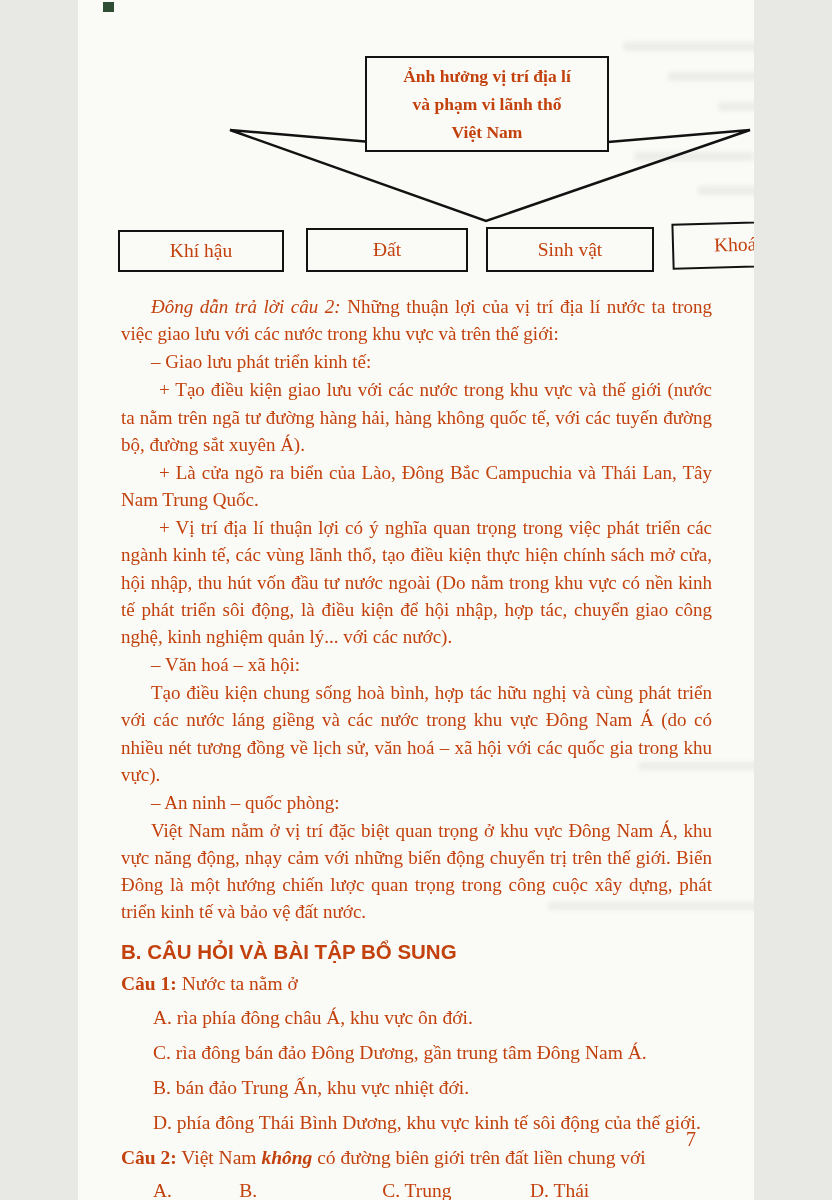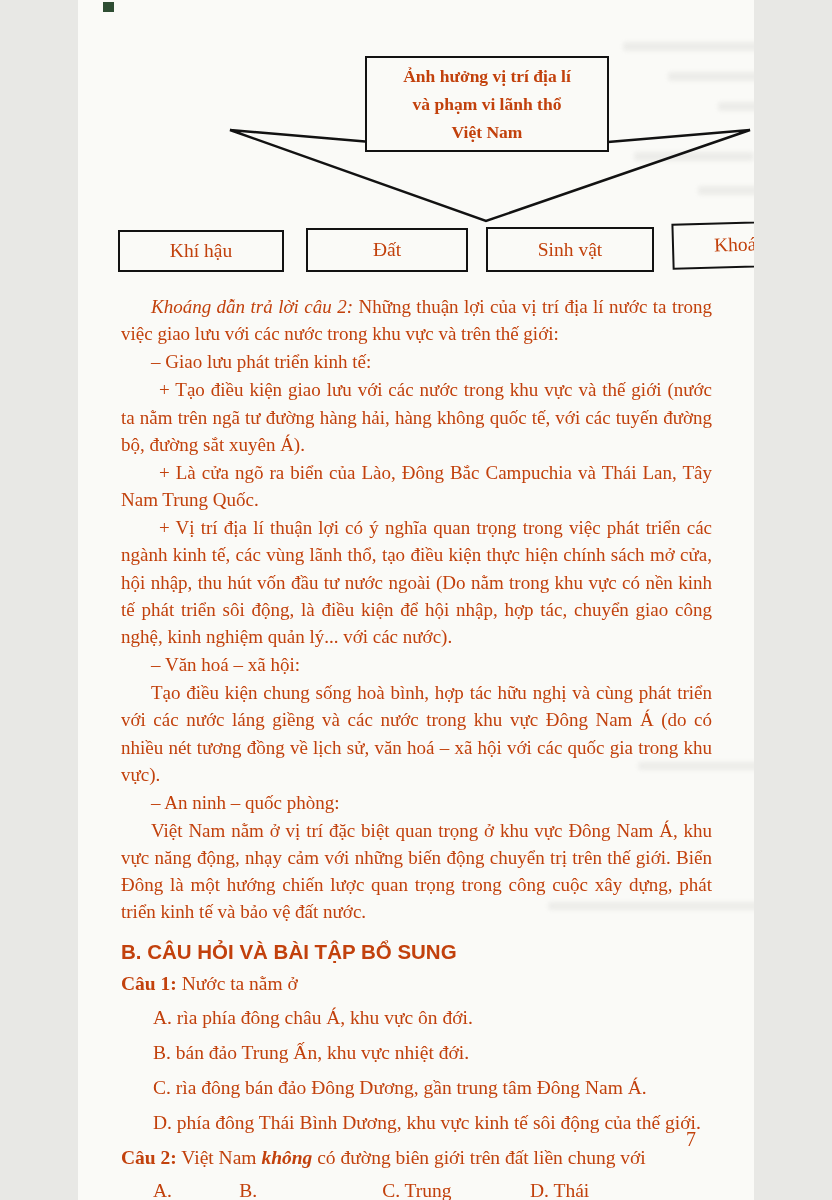--- a/index.html
+++ b/index.html
@@ -111,7 +111,7 @@
 
   <div class="content">
 
-    <p><span class="lead-italic">Khoáng dẫn trả lời câu 2:</span><span> Những thuận lợi của vị trí địa lí nước ta trong việc giao lưu với các nước trong khu vực và trên thế giới:</span></p>
+    <p><span class="lead-italic">Đông dẫn trả lời câu 2:</span><span> Những thuận lợi của vị trí địa lí nước ta trong việc giao lưu với các nước trong khu vực và trên thế giới:</span></p>
 
     <p>– Giao lưu phát triển kinh tế:</p>
     <p class="plus">+ Tạo điều kiện giao lưu với các nước trong khu vực và thế giới (nước ta nằm trên ngã tư đường hàng hải, hàng không quốc tế, với các tuyến đường bộ, đường sắt xuyên Á).</p>

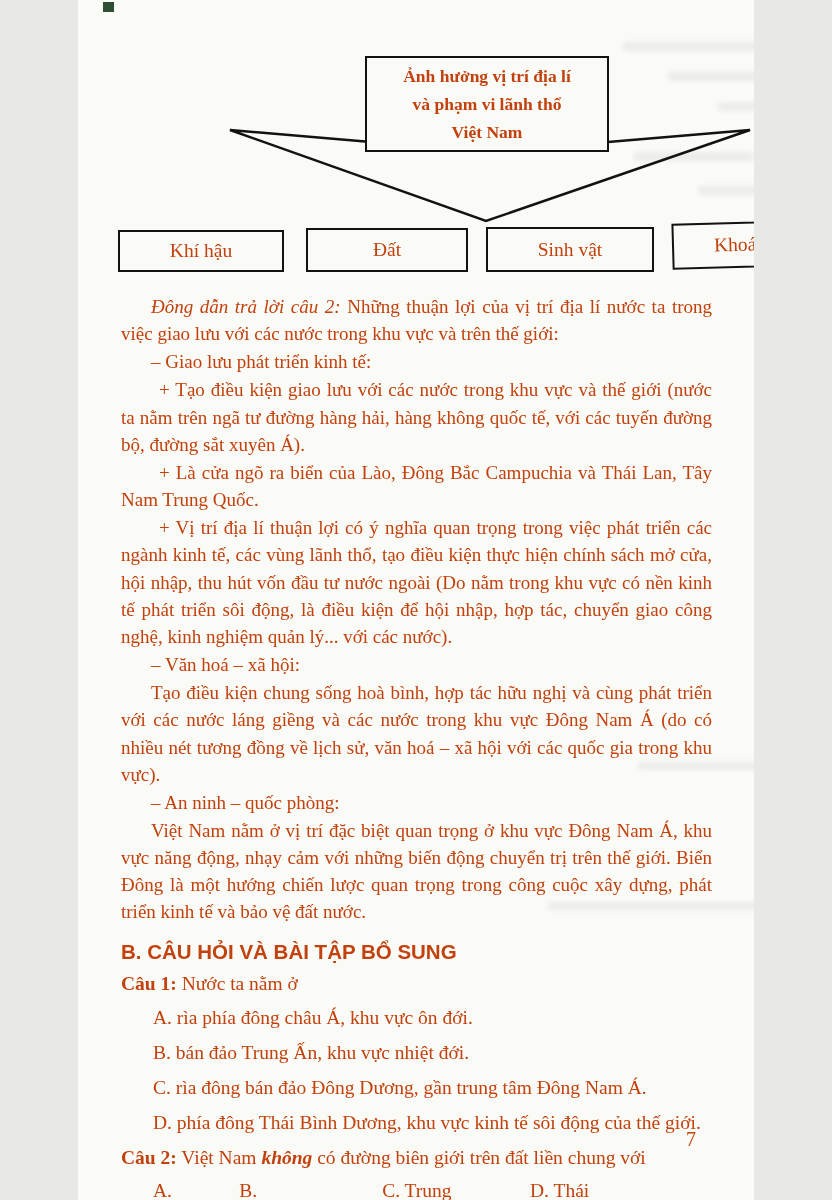--- a/index.html
+++ b/index.html
@@ -127,8 +127,8 @@
     <p class="question"><span class="qlabel">Câu 1:</span><span> Nước ta nằm ở</span></p>
 
     <p class="option">A. rìa phía đông châu Á, khu vực ôn đới.</p>
+    <p class="option">C. rìa đông bán đảo Đông Dương, gần trung tâm Đông Nam Á.</p>
     <p class="option">B. bán đảo Trung Ấn, khu vực nhiệt đới.</p>
-    <p class="option">C. rìa đông bán đảo Đông Dương, gần trung tâm Đông Nam Á.</p>
     <p class="option">D. phía đông Thái Bình Dương, khu vực kinh tế sôi động của thế giới.</p>
 
     <p class="question"><span class="qlabel">Câu 2:</span><span> Việt Nam </span><span class="em-bi">không</span><span> có đường biên giới trên đất liền chung với</span></p>

